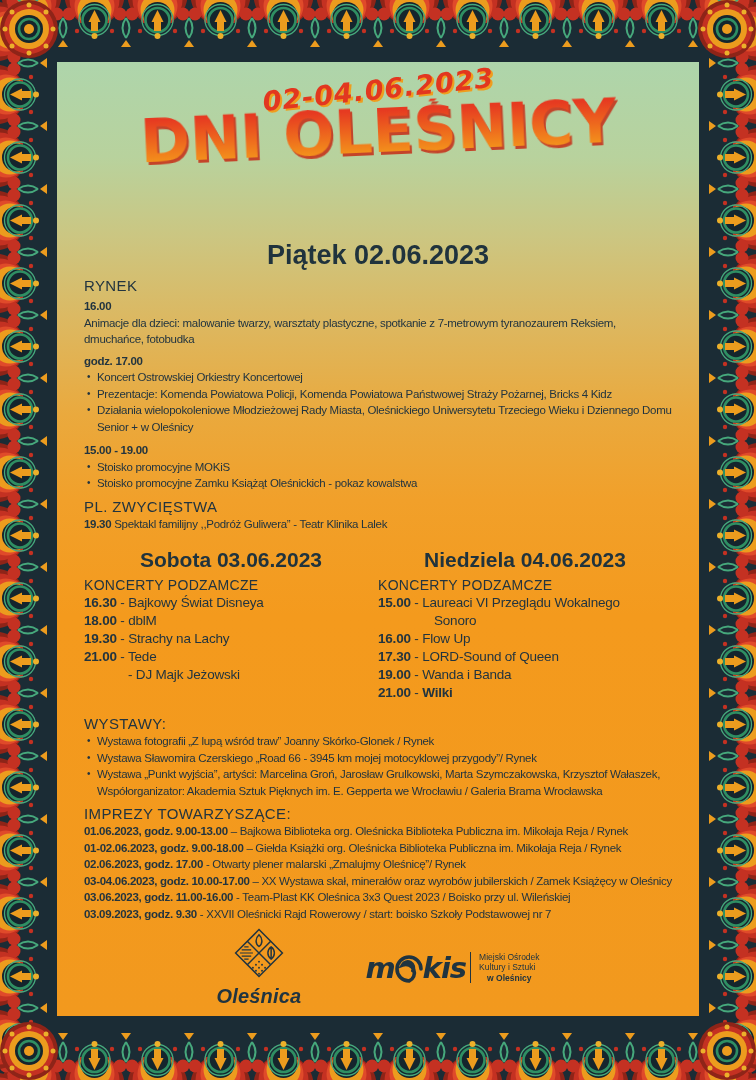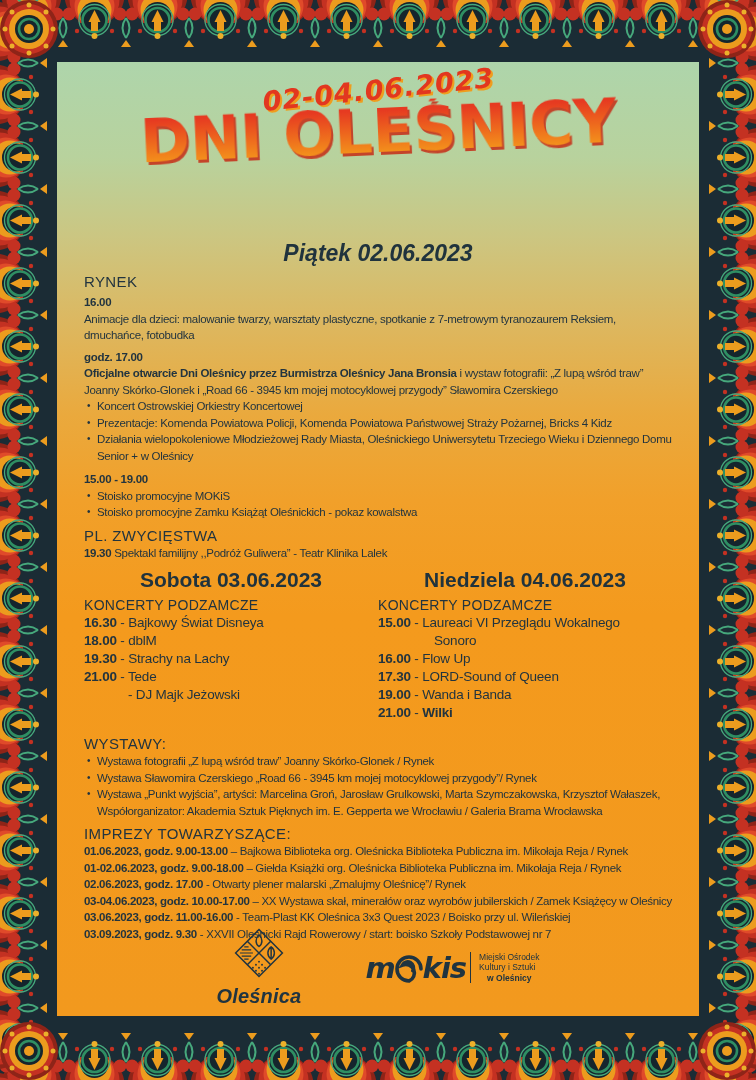--- a/index.html
+++ b/index.html
@@ -34,7 +34,7 @@
     filter:drop-shadow(2px 3px 0 rgba(197,44,21,.85));
     white-space:nowrap;
   }
-  .day-heading{font-size:23px;font-weight:700;text-align:center;color:#20333d;margin:6px 0 0 0;font-style:italic;}
+  .day-heading{font-size:27px;font-weight:700;text-align:center;color:#20333d;margin:6px 0 0 0;}
   
   .sec-h{font-size:15px;font-weight:400;letter-spacing:.4px;margin:6px 0 1px 0;color:#22343f;}
   .body{font-size:11.5px;line-height:16.5px;letter-spacing:-0.3px;margin:0;}

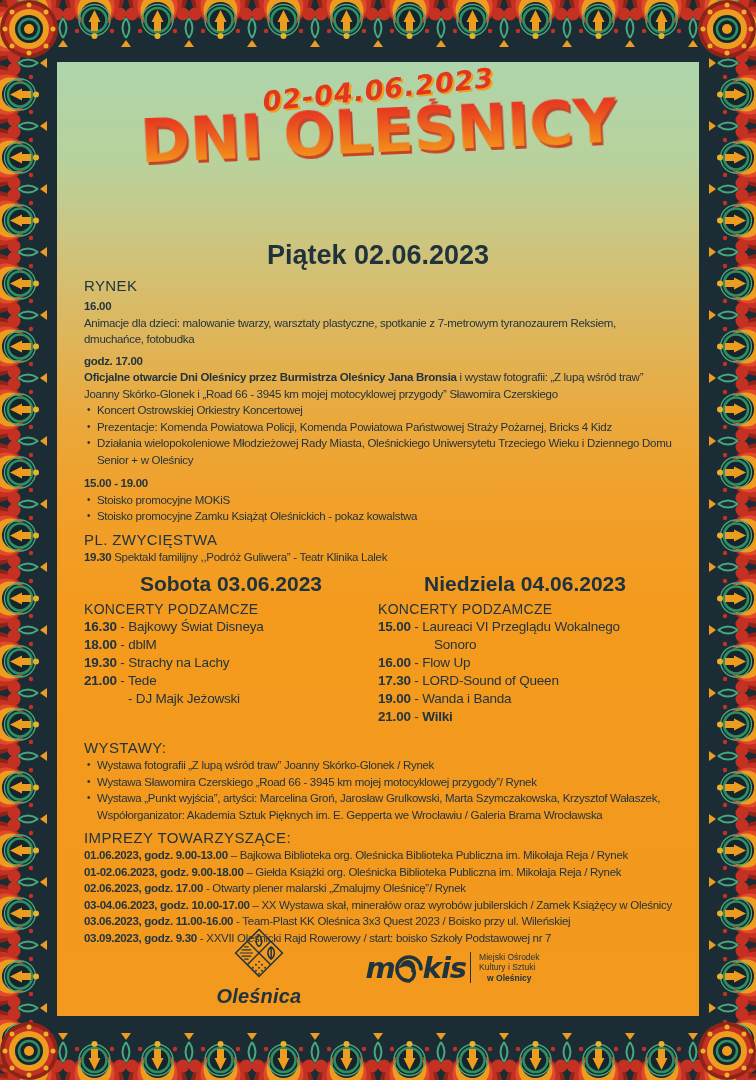--- a/index.html
+++ b/index.html
@@ -169,7 +169,6 @@
 
   <div class="gap-s"></div>
   <p class="body"><span class="time">godz. 17.00</span></p>
-  <p class="body"><span class="time">Oficjalne otwarcie Dni Oleśnicy przez Burmistrza Oleśnicy Jana Bronsia</span><span> i wystaw fotografii: „Z lupą wśród traw” Joanny Skórko-Glonek i „Road 66 - 3945 km mojej motocyklowej przygody” Sławomira Czerskiego</span></p>
   <p class="body bul">Koncert Ostrowskiej Orkiestry Koncertowej</p>
   <p class="body bul">Prezentacje: Komenda Powiatowa Policji, Komenda Powiatowa Państwowej Straży Pożarnej, Bricks 4 Kidz</p>
   <p class="body bul">Działania wielopokoleniowe Młodzieżowej Rady Miasta, Oleśnickiego Uniwersytetu Trzeciego Wieku i Dziennego Domu Senior + w Oleśnicy</p>

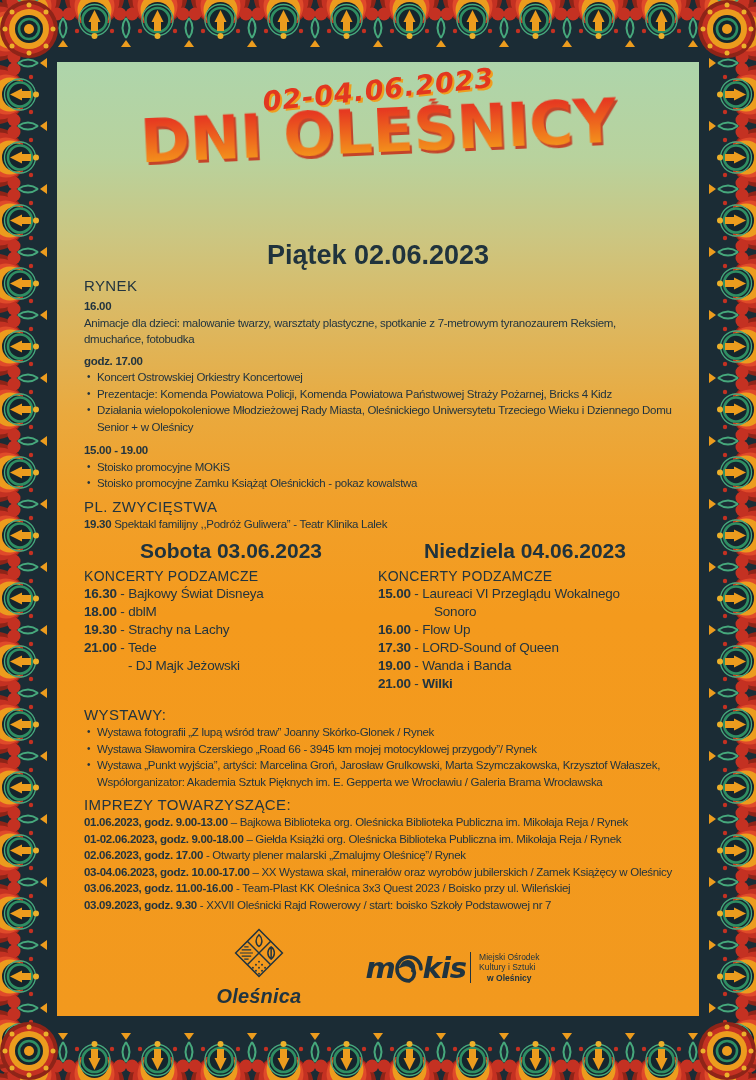--- a/index.html
+++ b/index.html
@@ -44,7 +44,7 @@
   .bul::before{content:"•";position:absolute;left:3px;top:0;font-size:10px;}
   .gap-s{height:5px;}  .gap-m{height:7px;}
   
-  .cols{display:flex;margin-top:7px;}
+  .cols{display:flex;margin-top:16px;}
   .col{width:50%;box-sizing:border-box;}
   .col-h{font-size:21px;font-weight:700;text-align:center;color:#20333d;margin:0 0 5px 0;}
   .stage{font-size:14px;letter-spacing:.3px;line-height:17px;}

